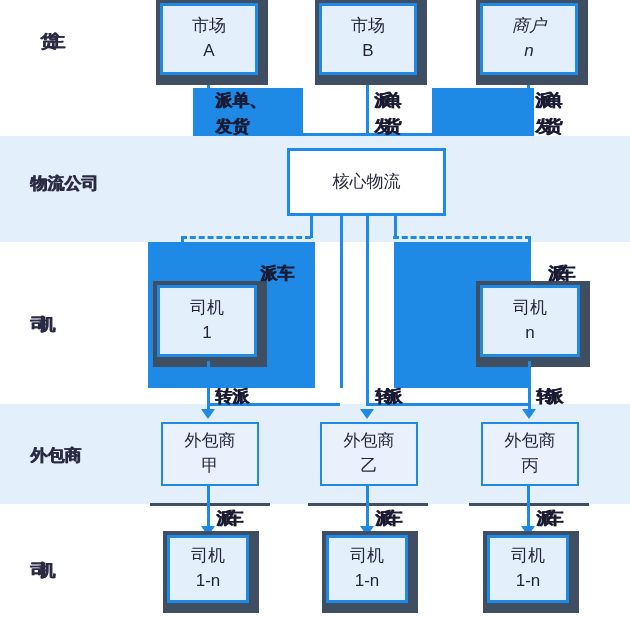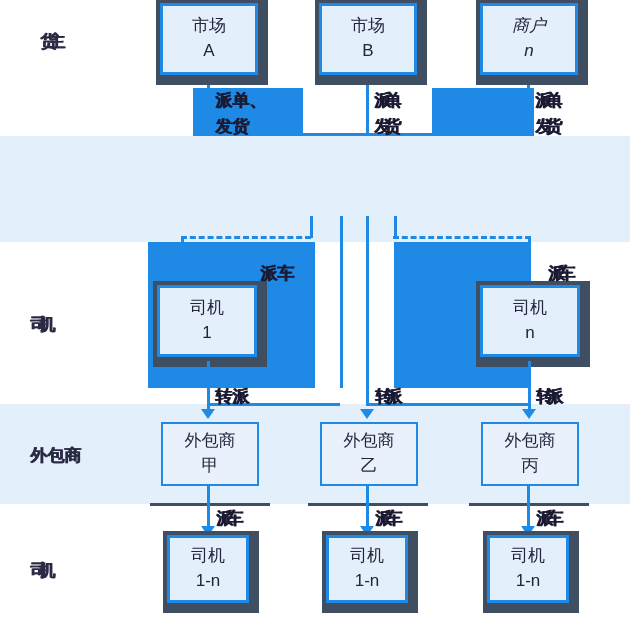--- a/index.html
+++ b/index.html
@@ -97,6 +97,7 @@
   <div class="band" id="band-outsource"></div>
 
   <div class="lane-title squish" id="lane-title-owner">货主</div>
+  <div class="lane-title" id="lane-title-logistics">物流公司</div>
   <div class="lane-title squish" id="lane-title-driver-top">司机</div>
   <div class="lane-title" id="lane-title-outsource">外包商</div>
   <div class="lane-title squish" id="lane-title-driver-bottom">司机</div>

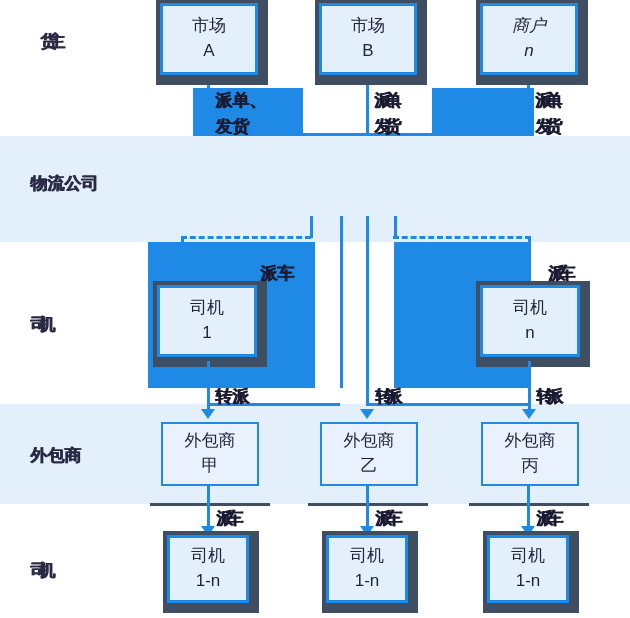--- a/index.html
+++ b/index.html
@@ -147,6 +147,9 @@
     <div>发货</div>
   </div>
 
+  <div class="node hub" style="left:287px;top:148px;width:159px;height:68px;">
+    <span>核心物流</span>
+  </div>
 
   <div class="vline" style="left:310px;top:216px;height:22px;"></div>
   <div class="vline" style="left:340px;top:216px;height:172px;"></div>

